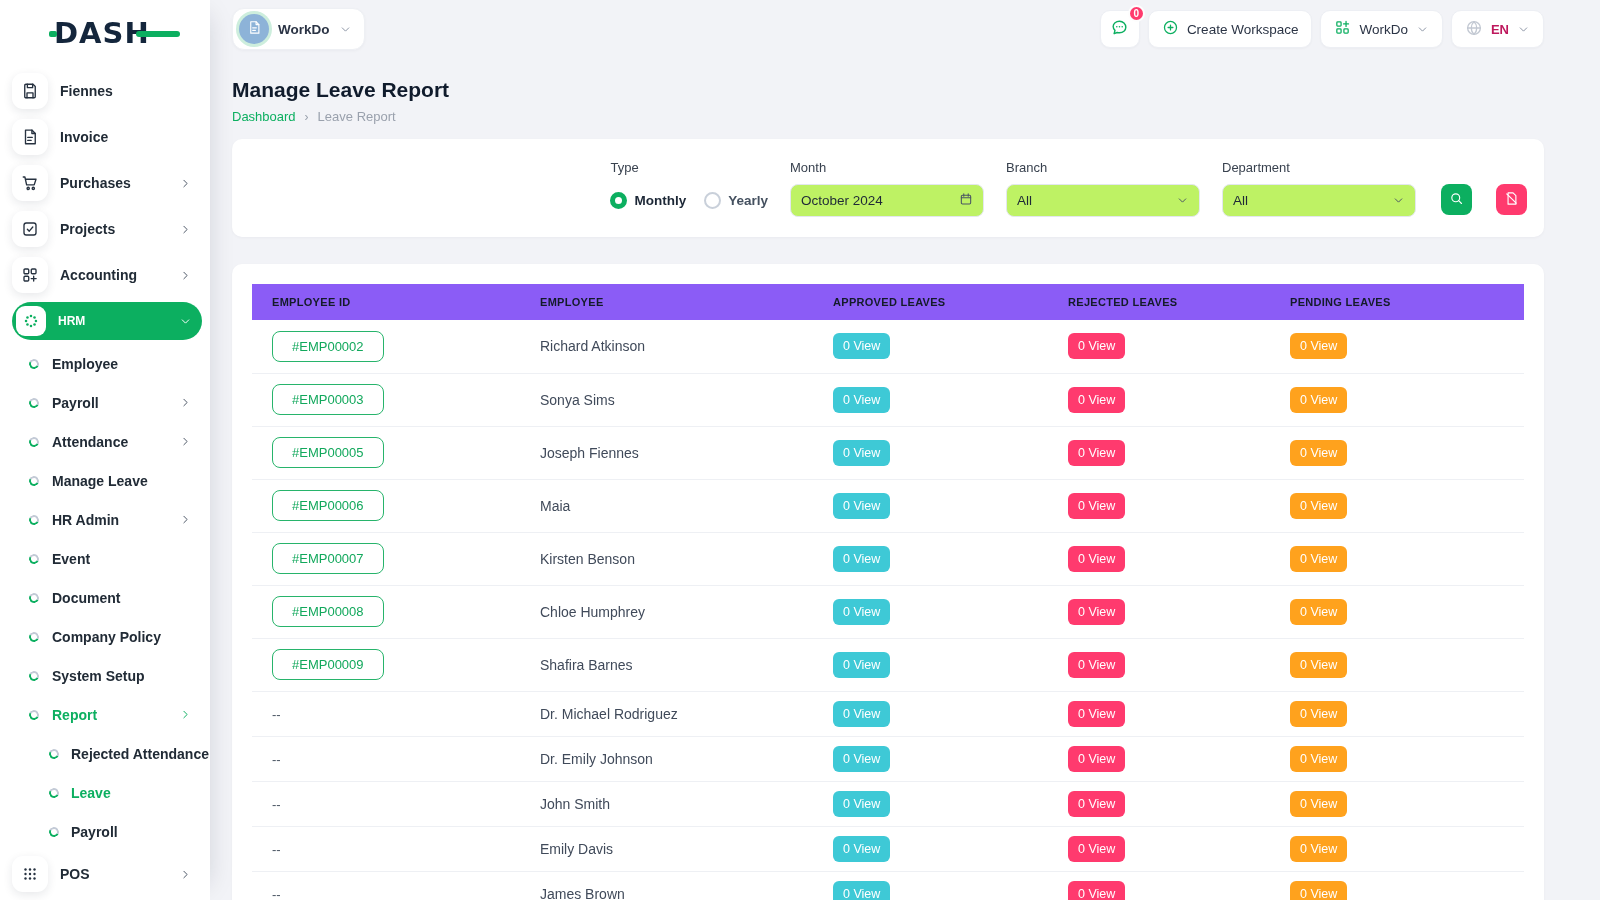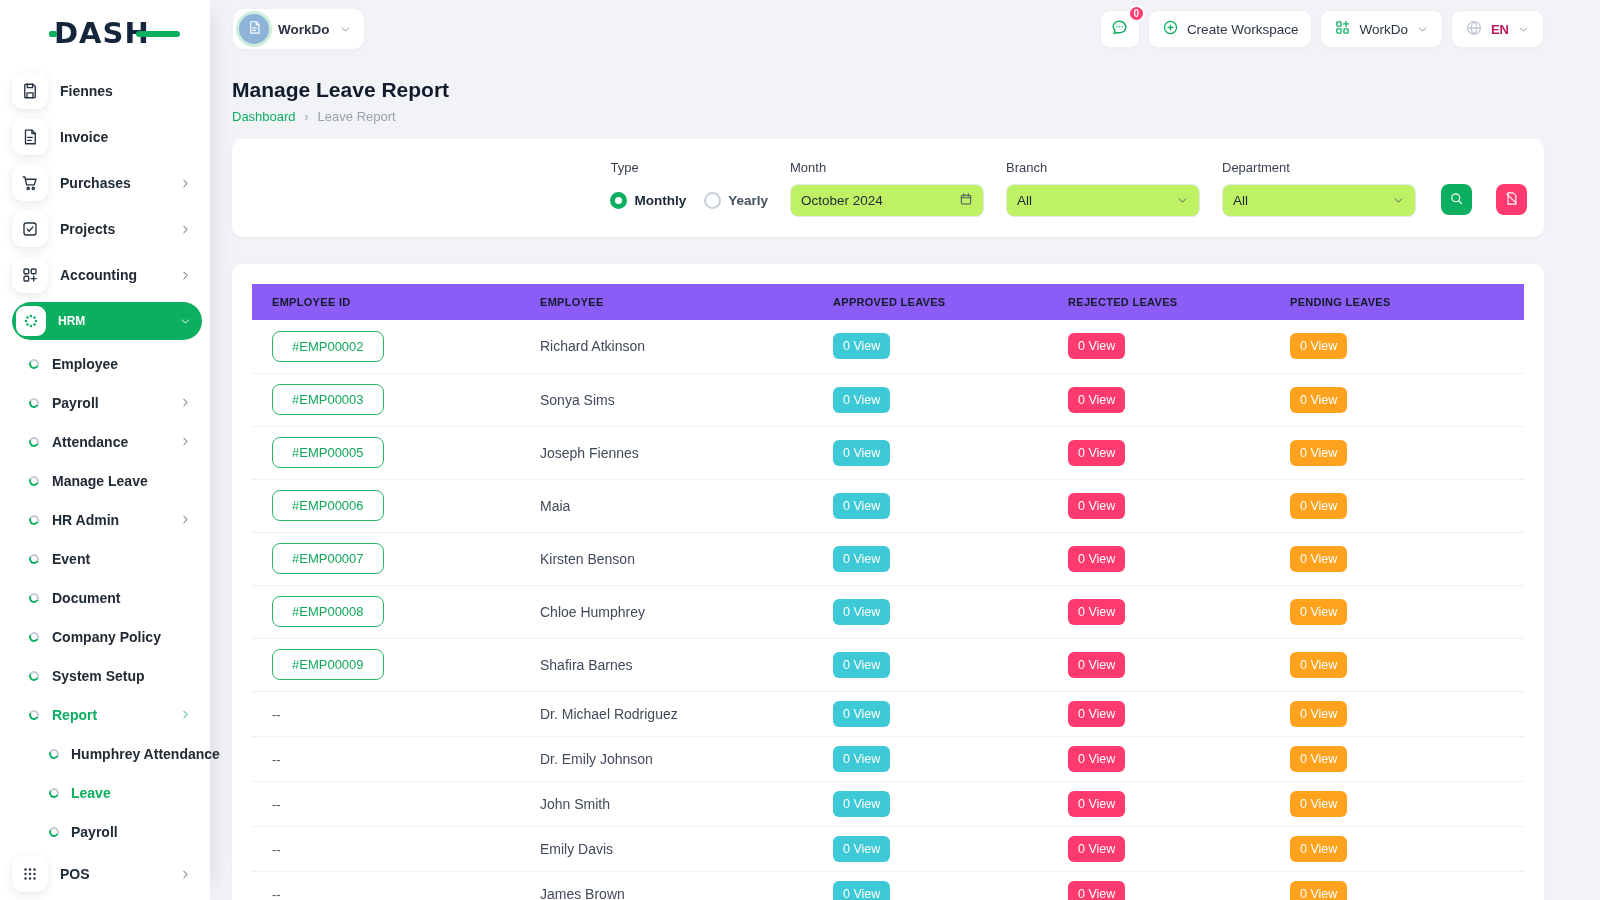--- a/index.html
+++ b/index.html
@@ -264,7 +264,7 @@
       </div>
       <div class="nav-row style-bullet2">
         <span class="bullet"></span>
-        <span class="nav-label">Humphrey Attendance</span>
+        <span class="nav-label">Rejected Attendance</span>
       </div>
       <div class="nav-row style-bullet2 active-text">
         <span class="bullet"></span>

